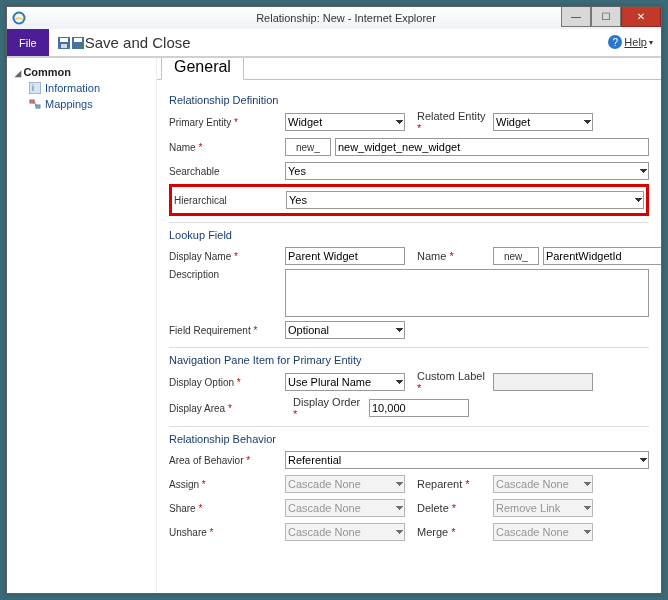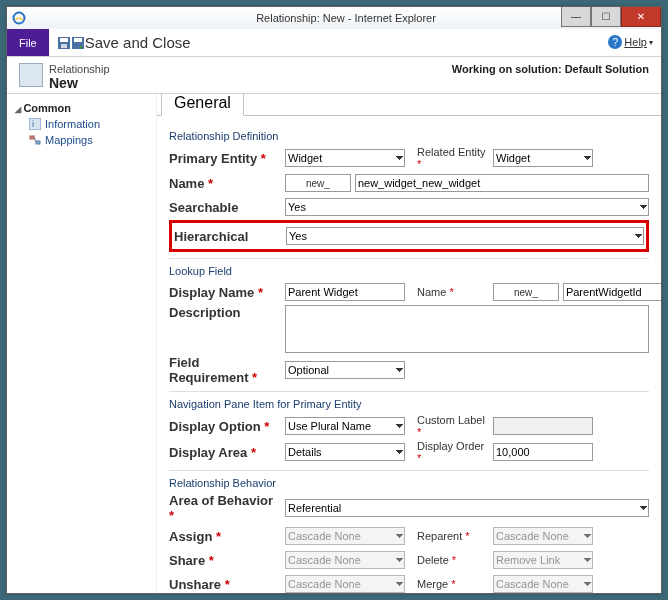--- a/index.html
+++ b/index.html
@@ -93,14 +93,6 @@
     </div>
   </div>
 
-  <div class="header">
-    <span class="entity-icon"></span>
-    <div>
-      <div class="reltxt">Relationship</div>
-      <div class="newtxt">New</div>
-    </div>
-    <div class="solntxt">Working on solution: Default Solution</div>
-  </div>
 
   <div class="body">
     <div class="sidebar">

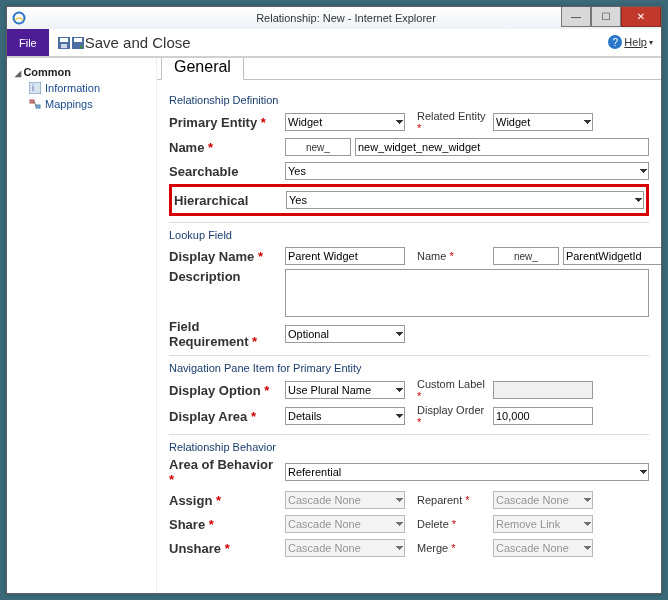--- a/index.html
+++ b/index.html
@@ -33,7 +33,7 @@
 .formarea { flex: 1; overflow-y: auto; padding: 8px 12px 12px 12px; font-size: 11px; color: #333; }
 .section-title { font-weight: normal; font-size: 11px; color: #1a3d6e; margin: 6px 0 4px 0; }
 .row { display: flex; align-items: center; min-height: 22px; margin-bottom: 2px; gap: 4px; }
-.lbl { width: 112px; font-size: 13px; color: #333; flex-shrink: 0; font-weight: bold; }
+.lbl { width: 112px; font-size: 10px; color: #333; flex-shrink: 0; }
 .lbl2 { width: 80px; font-size: 11px; color: #333; flex-shrink: 0; padding-left: 8px; }
 .req { color: #c00; }
 .sel, .inp { height: 18px; font-size: 11px; border: 1px solid #999; background: #fff; padding: 0 2px; }

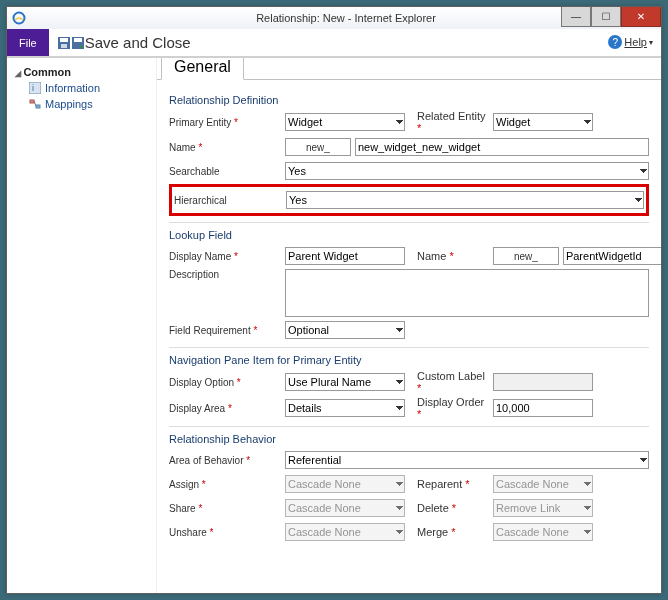--- a/index.html
+++ b/index.html
@@ -42,7 +42,7 @@
 .w120 { width: 120px; }
 .w100 { width: 100px; }
 .wfull { flex: 1; }
-.prefix { display: inline-flex; align-items: center; height: 18px; border: 1px solid #999; font-size: 10px; padding: 0 20px; background: #fff; }
+.prefix { display: inline-flex; align-items: center; height: 18px; border: 1px solid #999; font-size: 10px; padding: 0 10px; background: #fff; }
 .desc { width: 100%; height: 48px; border: 1px solid #999; resize: none; font-size: 11px; }
 .highlight { border: 3px solid #d80000; padding: 2px; margin: 2px 0; }
 .divider { height: 0; border-top: 1px solid #ddd; margin: 6px 0; }

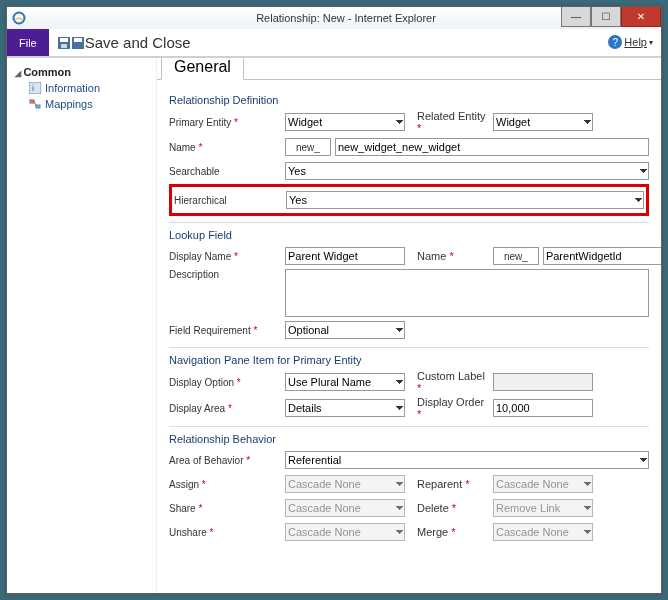--- a/index.html
+++ b/index.html
@@ -187,7 +187,6 @@
 
         <div class="row">
           <span class="lbl"><span>Display Area</span> <span class="req">*</span></span>
-          <select class="sel w120"><option>Details</option></select>
           <span class="lbl2"><span>Display Order</span> <span class="req">*</span></span>
           <input class="inp w100" style="flex: 0 0 100px;" value="10,000">
         </div>

